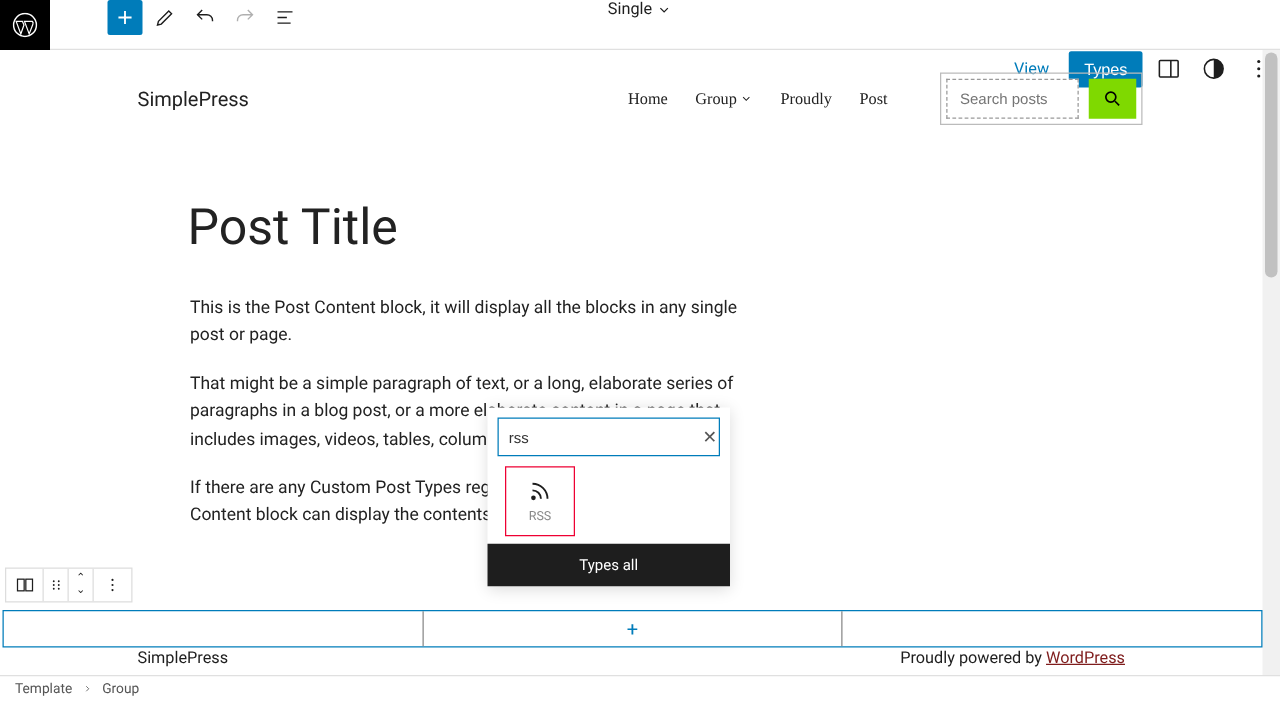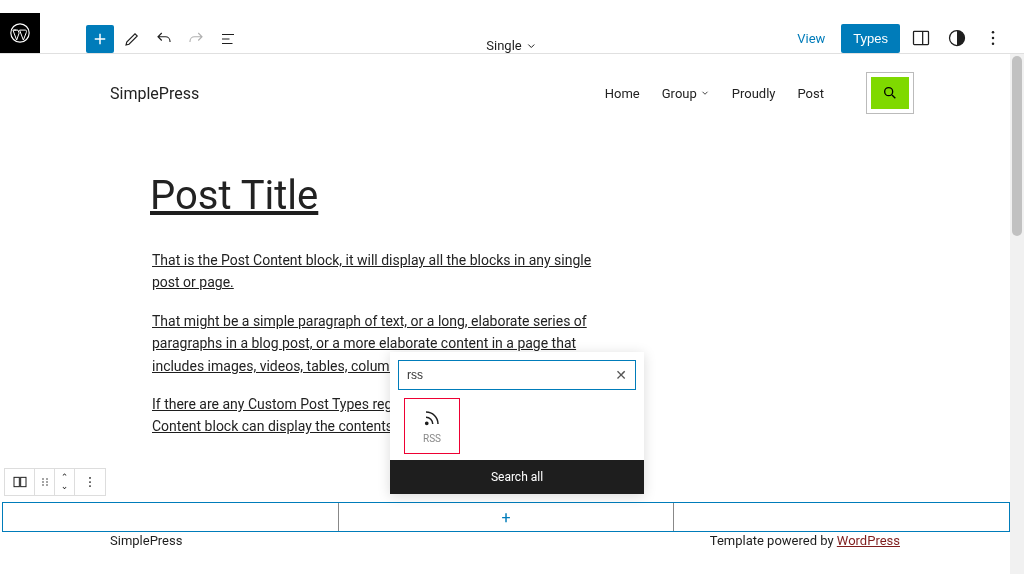--- a/index.html
+++ b/index.html
@@ -5,7 +5,7 @@
 * { margin: 0; padding: 0; box-sizing: border-box; }
 body { font-family: -apple-system, BlinkMacSystemFont, "Segoe UI", Roboto, sans-serif; font-size: 13px; color: #1e1e1e; background: #fff; overflow: hidden; }
 
-.topbar { height: 54px; display: flex; align-items: flex-end; border-bottom: 1px solid #e0e0e0; position: relative; gap: 36px; }
+.topbar { height: 40px; display: flex; align-items: flex-start; border-bottom: 1px solid #e0e0e0; position: relative; gap: 36px; }
 .wp-logo { width: 40px; height: 40px; background: #000; display: flex; align-items: center; justify-content: center; }
 .toolbar-left { display: flex; align-items: center; gap: 4px; padding-left: 10px; }
 .add-btn { width: 28px; height: 28px; background: #007cba; color: #fff; display: flex; align-items: center; justify-content: center; border-radius: 2px; cursor: pointer; }

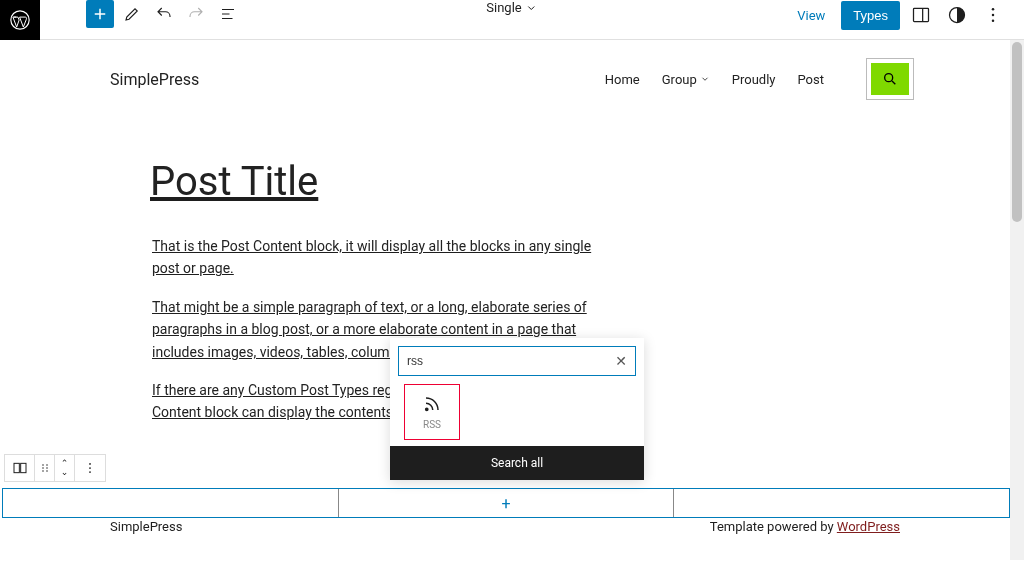--- a/index.html
+++ b/index.html
@@ -12,7 +12,7 @@
 .tool-btn { width: 28px; height: 28px; display: flex; align-items: center; justify-content: center; cursor: pointer; color: #1e1e1e; }
 .tool-btn.dim { opacity: 0.35; }
 .center-title { position: absolute; left: 50%; transform: translateX(-50%); display: flex; align-items: center; gap: 4px; font-size: 13px; color: #1e1e1e; cursor: pointer; }
-.toolbar-right { margin-left: auto; display: flex; align-items: center; gap: 6px; padding-right: 16px; }
+.toolbar-right { margin-left: auto; display: flex; align-items: center; gap: 6px; padding-right: 2px; margin-top: 40px; }
 .link-btn { color: #007cba; font-size: 13px; padding: 6px 10px; cursor: pointer; }
 .save-btn { background: #007cba; color: #fff; font-size: 13px; padding: 7px 12px; border: none; cursor: pointer; border-radius: 2px; }
 .icon-btn { width: 30px; height: 30px; display: flex; align-items: center; justify-content: center; cursor: pointer; }

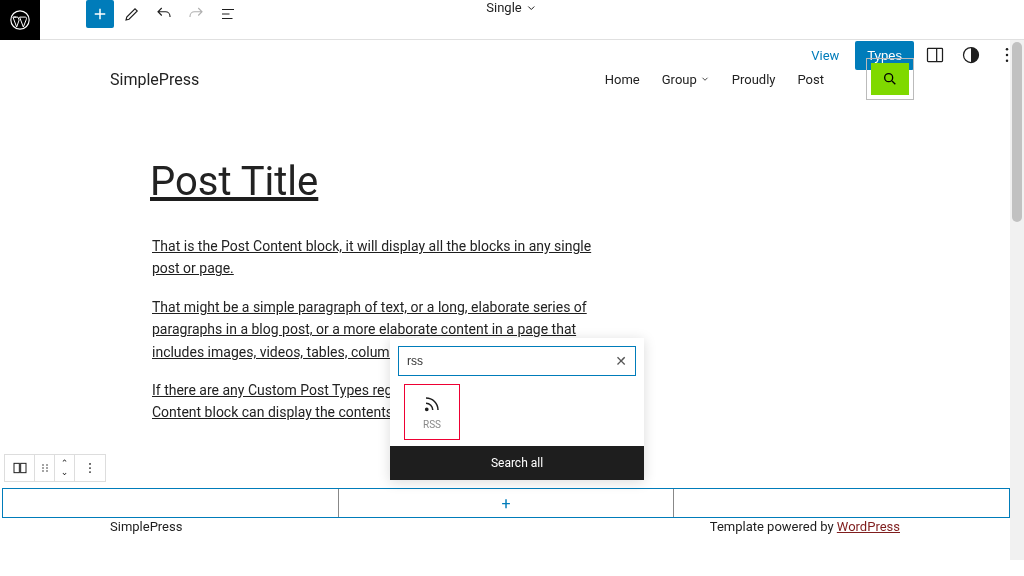--- a/index.html
+++ b/index.html
@@ -24,7 +24,7 @@
 .site-header { display: flex; align-items: center; padding: 18px 110px 18px 110px; }
 .site-title { font-size: 16px; color: #222; }
 .nav { margin-left: auto; display: flex; align-items: center; gap: 22px; }
-.nav-item { font-size: 13px; color: #222; cursor: pointer; display: flex; align-items: center; gap: 3px; }
+.nav-item { font-size: 13px; color: #222; cursor: pointer; display: flex; align-items: center; gap: 3px; font-family: Liberation Serif, serif; }
 .search-wrap { margin-left: 20px; display: flex; align-items: center; gap: 8px; border: 1px solid #bbb; padding: 4px; }
 .search-field { border: 1px dashed #999; padding: 8px 10px; font-size: 12px; color: #888; width: 106px; background: #fff; }
 .search-go { width: 38px; height: 32px; background: #7fd900; display: flex; align-items: center; justify-content: center; cursor: pointer; }

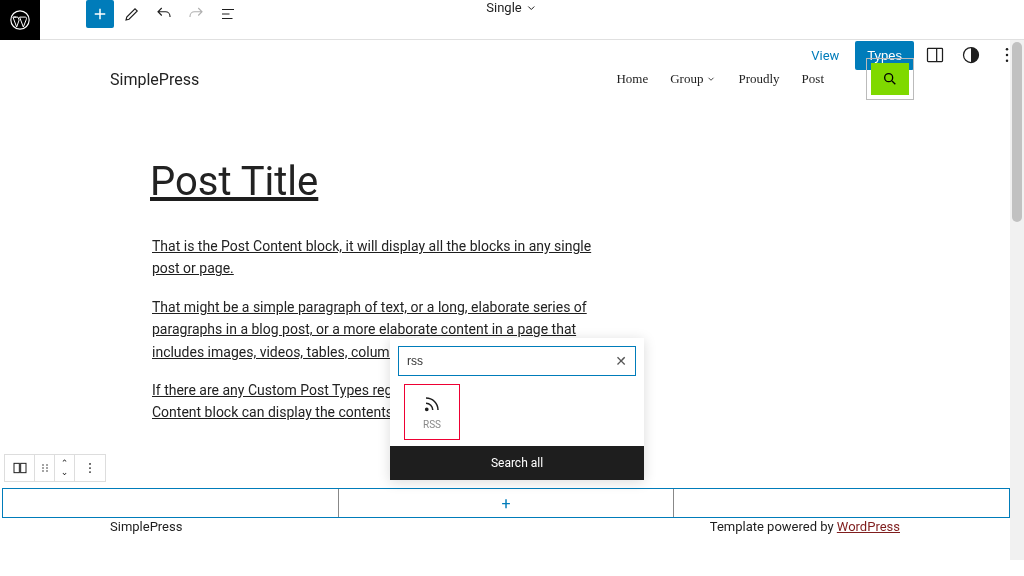--- a/index.html
+++ b/index.html
@@ -146,6 +146,7 @@
       <div class="nav-item">Proudly</div>
       <div class="nav-item">Post</div>
       <div class="search-wrap">
+        <input class="search-field" placeholder="Search posts" style="">
         <div class="search-go">
           <svg width="16" height="16" viewBox="0 0 24 24" fill="none" stroke="#000" stroke-width="2">
               <circle cx="10" cy="10" r="6"></circle>

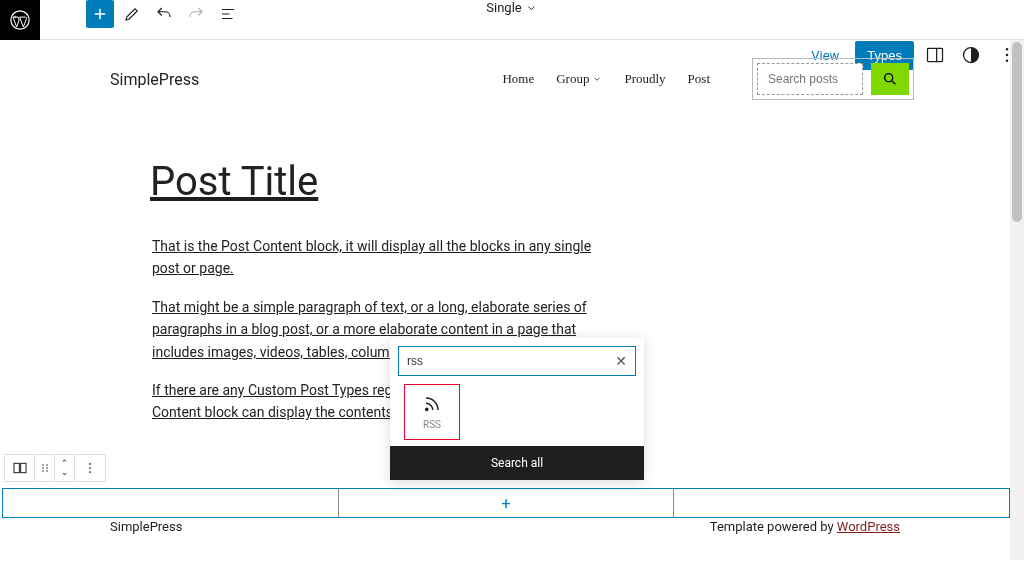--- a/index.html
+++ b/index.html
@@ -29,7 +29,7 @@
 .search-field { border: 1px dashed #999; padding: 8px 10px; font-size: 12px; color: #888; width: 106px; background: #fff; }
 .search-go { width: 38px; height: 32px; background: #7fd900; display: flex; align-items: center; justify-content: center; cursor: pointer; }
 
-.content { padding: 40px 0 0 0; max-width: 720px; margin: 0 auto; position: relative; text-decoration: underline; }
+.content { padding: 40px 0 0 0; max-width: 720px; margin: 0 auto; position: relative; }
 .post-title { font-size: 40px; font-weight: 400; color: #222; margin-bottom: 30px; margin-left: -2px; }
 .post-p { font-size: 14px; line-height: 1.6; color: #222; margin-bottom: 16px; max-width: 440px; }
 

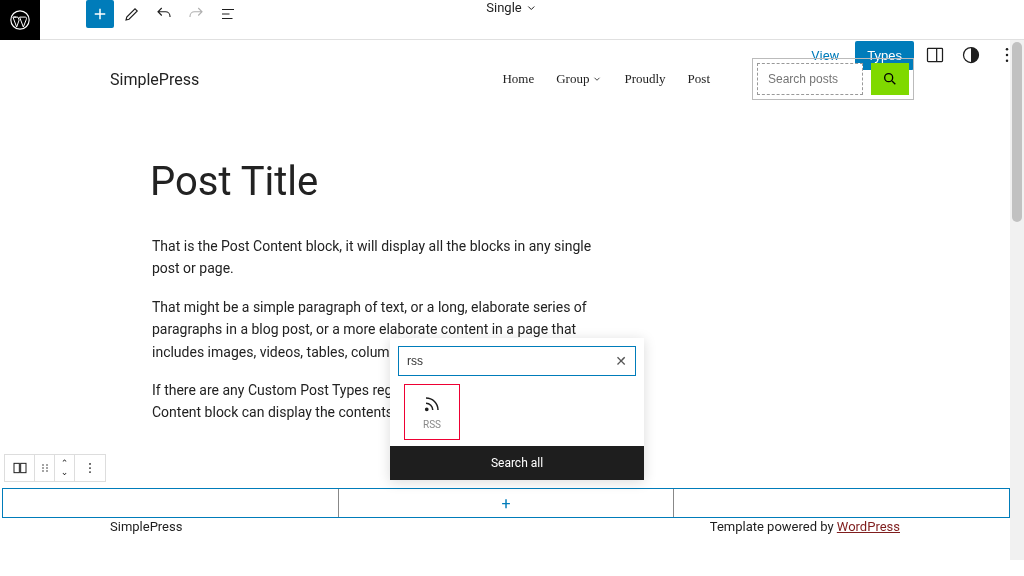--- a/index.html
+++ b/index.html
@@ -159,7 +159,7 @@
 
   <div class="content">
     <h1 class="post-title">Post Title</h1>
-    <p class="post-p">That is the Post Content block, it will display all the blocks in any single post or page.</p>
+    <p class="post-p">This is the Post Content block, it will display all the blocks in any single post or page.</p>
     <p class="post-p">That might be a simple paragraph of text, or a long, elaborate series of paragraphs in a blog post, or a more elaborate content in a page that includes images, videos, tables, columns, and any other block.</p>
     <p class="post-p">If there are any Custom Post Types registered at your site, the Post Content block can display the contents of those entries as well.</p>
   </div>

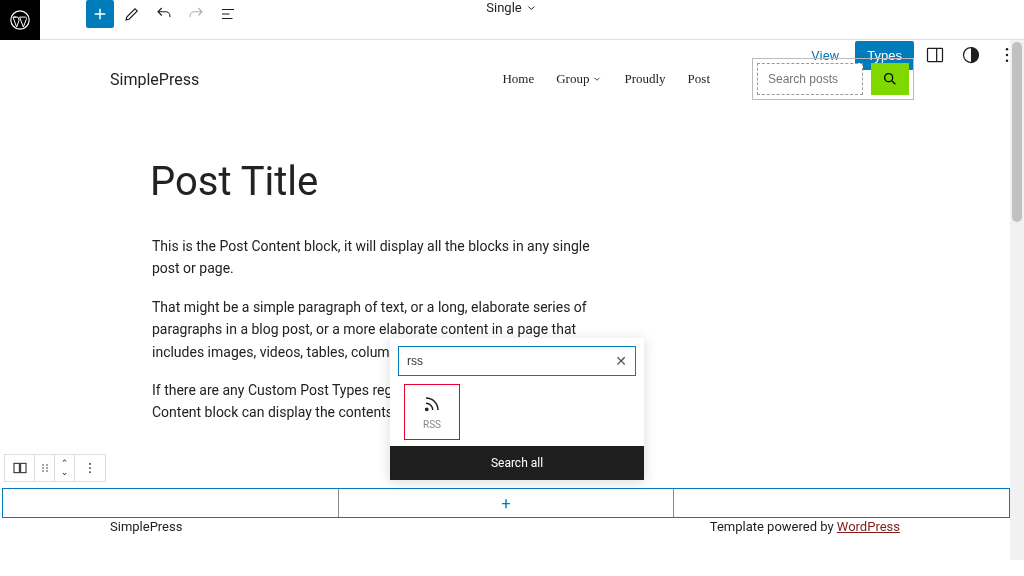--- a/index.html
+++ b/index.html
@@ -44,7 +44,7 @@
 .col.mid { border-left: 1px solid #888; border-right: 1px solid #888; display: flex; align-items: center; justify-content: center; }
 .plus-mini { color: #007cba; font-size: 16px; }
 
-.inserter { position: absolute; left: 390px; top: 298px; width: 254px; background: #fff; box-shadow: 0 2px 12px rgba(0,0,0,0.15); z-index: 10; }
+.inserter { position: absolute; left: 390px; top: 286px; width: 194px; background: #fff; box-shadow: 0 2px 12px rgba(0,0,0,0.15); z-index: 10; }
 .inserter-search { margin: 8px; border: 1px solid #007cba; display: flex; align-items: center; padding: 6px 8px; }
 .inserter-search input { border: none; outline: none; flex: 1; font-size: 12px; color: #333; }
 .inserter-search .clear { cursor: pointer; font-size: 14px; color: #555; }

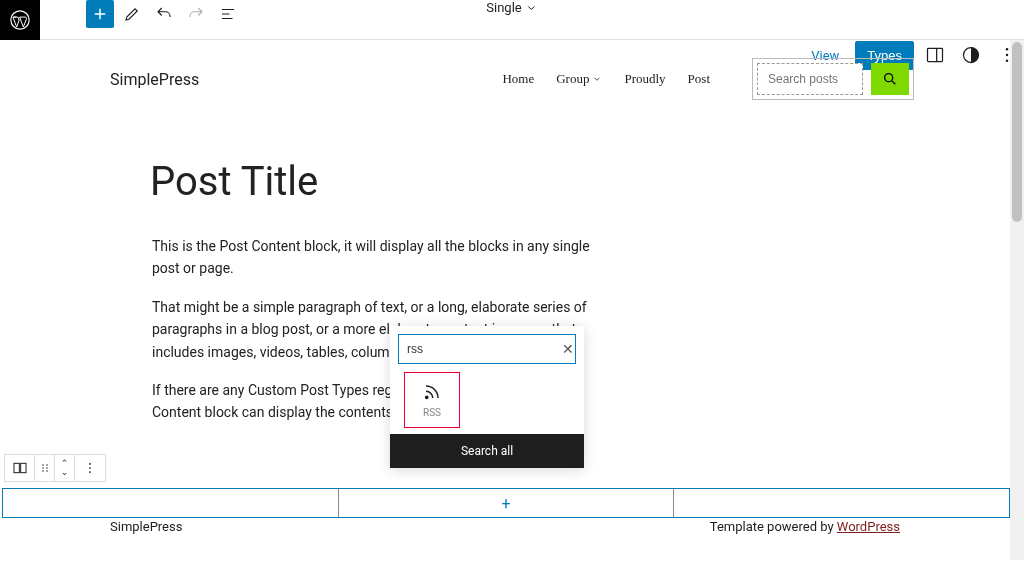--- a/index.html
+++ b/index.html
@@ -214,7 +214,7 @@
         </svg>
       <span class="inserter-item-label">RSS</span>
     </div>
-    <div class="browse-all">Search all</div>
+    <div class="browse-all">Types all</div>
   </div>
 
   <div class="site-footer">

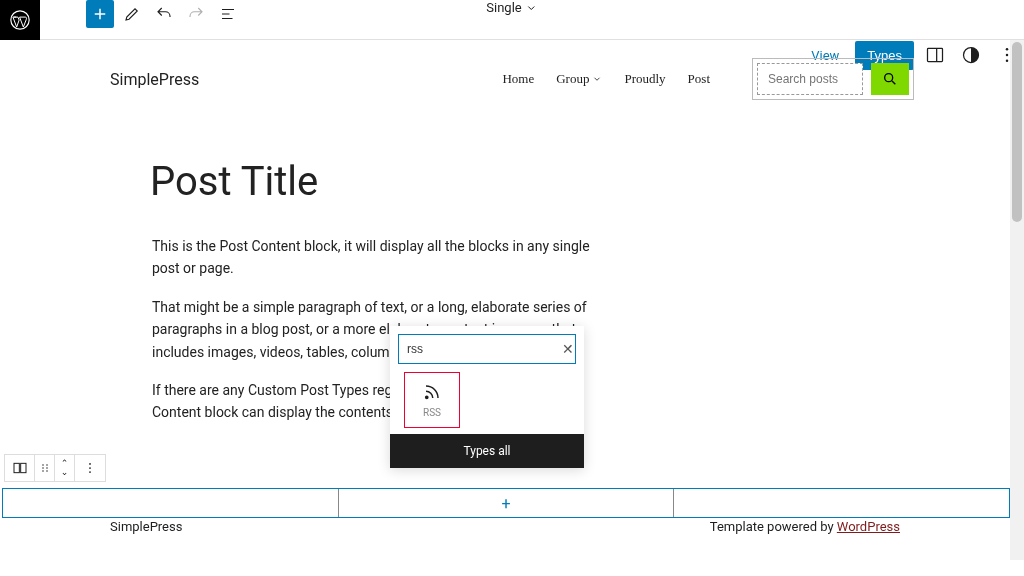--- a/index.html
+++ b/index.html
@@ -220,7 +220,7 @@
   <div class="site-footer">
     <div>SimplePress</div>
     <div class="powered">
-      <span>Template powered by </span><a href="#">WordPress</a>
+      <span>Proudly powered by </span><a href="#">WordPress</a>
     </div>
   </div>
 

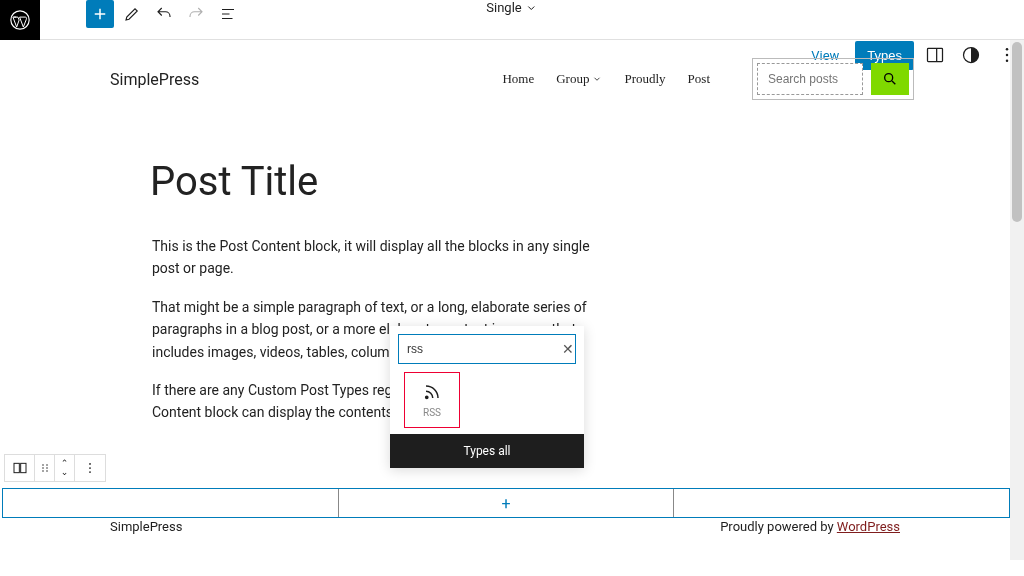--- a/index.html
+++ b/index.html
@@ -224,6 +224,13 @@
     </div>
   </div>
 
+  <div class="breadcrumb">
+    <span>Template</span>
+    <svg width="8" height="8" viewBox="0 0 24 24" fill="none" stroke="#555" stroke-width="2">
+        <path d="M9 6l6 6-6 6"></path>
+      </svg>
+    <span>Group</span>
+  </div>
 </div>
 
 </body></html>

